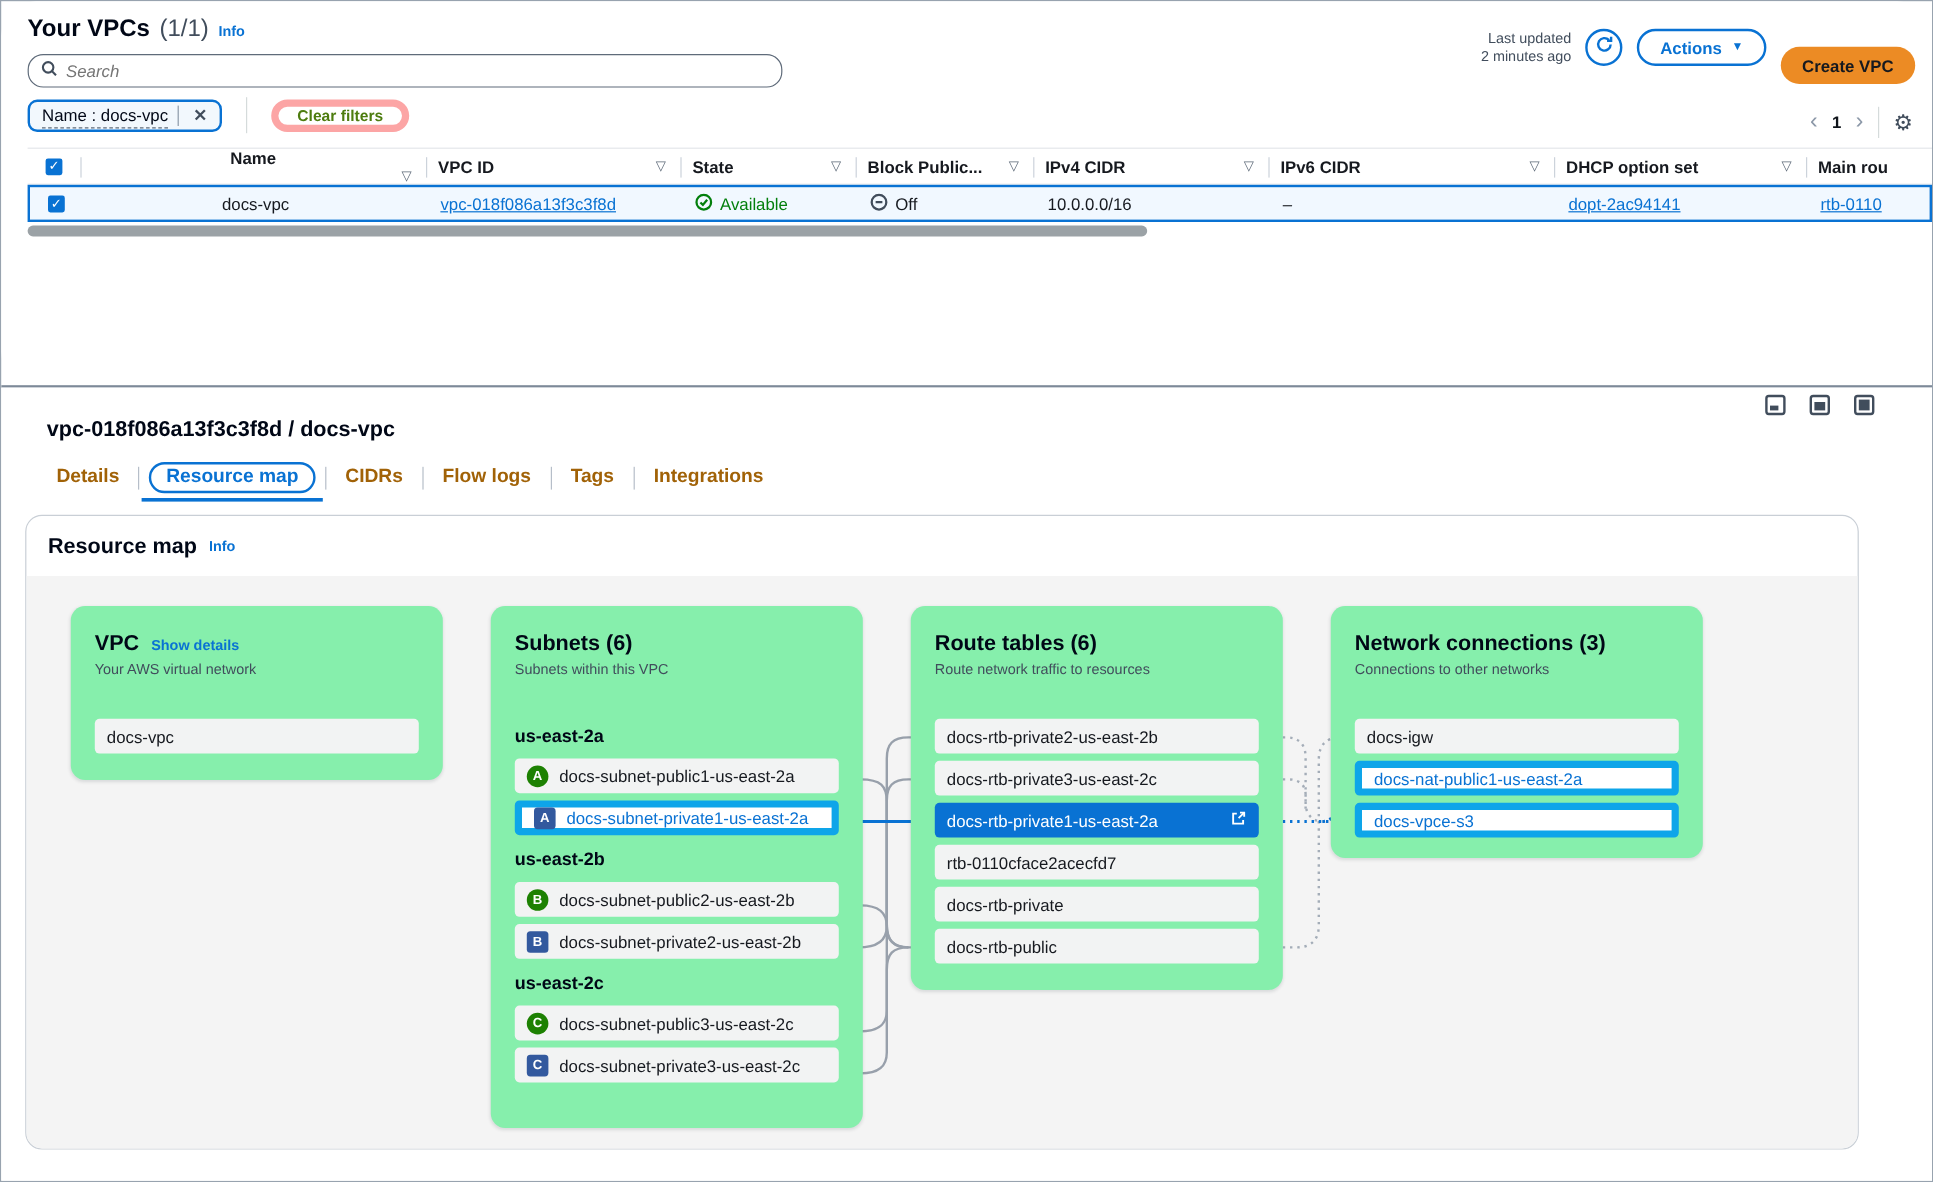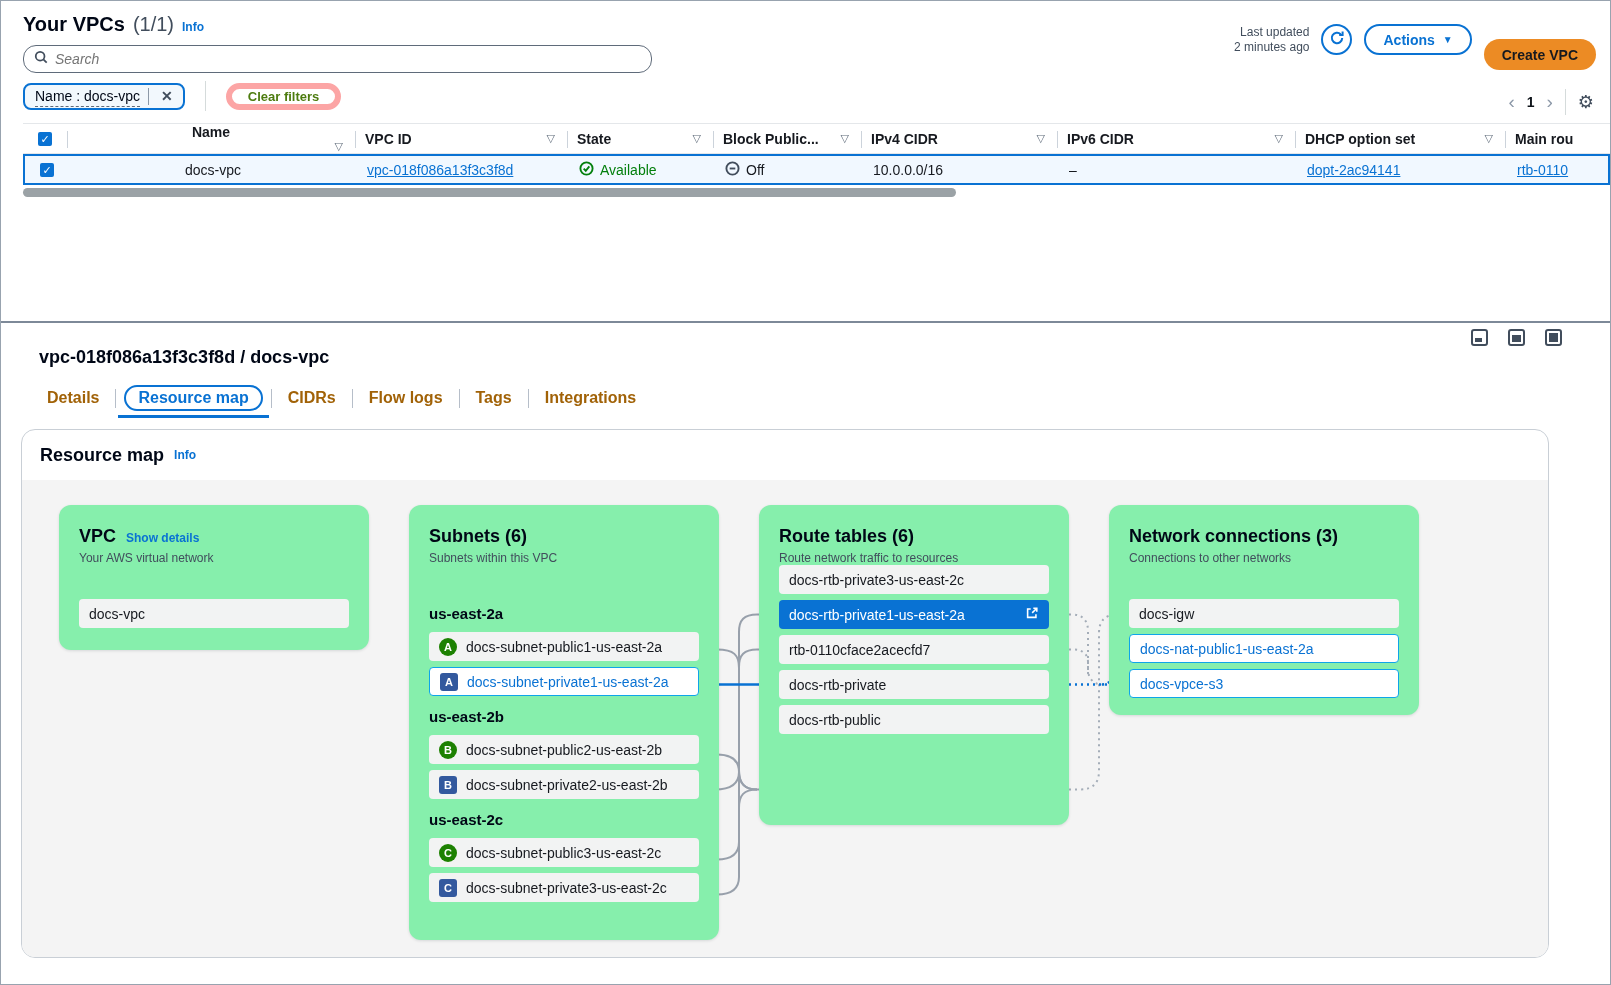--- a/index.html
+++ b/index.html
@@ -368,6 +368,7 @@
               <span class="panel-title">Route tables (6)</span>
             </div>
           <div class="panel-sub-title">Route network traffic to resources</div>
+          <div class="rm-item first-item">docs-rtb-private2-us-east-2b</div>
           <div class="rm-item">docs-rtb-private3-us-east-2c</div>
           <div class="rm-item sel">
             <span>docs-rtb-private1-us-east-2a</span>

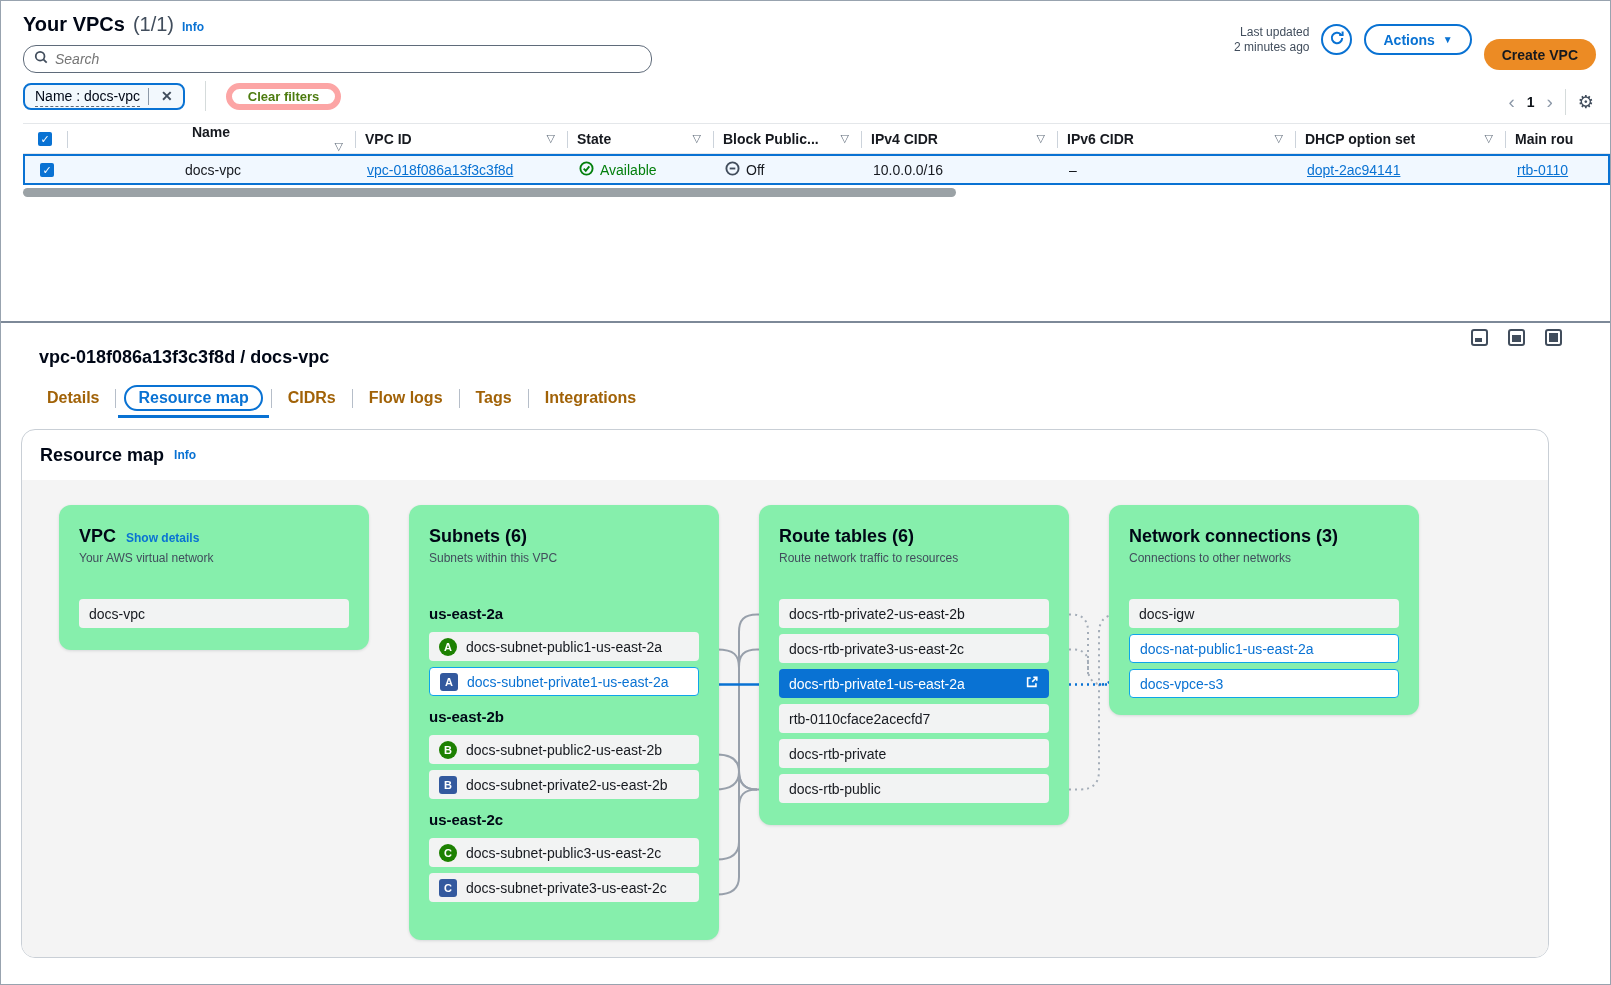--- a/index.html
+++ b/index.html
@@ -104,7 +104,7 @@
 
   .rm-item { height: 29px; border-radius: 4px; background: #f2f3f3; display: flex; align-items: center; gap: 9px; padding: 0 10px; font-size: 14px; color: #16191f; margin-bottom: 6px; cursor: pointer; }
   .first-item { margin-top: 34px; }
-  .rm-item.hl { background: #fff; border: 1px solid #0ea5e9; color: #0972d3; }
+  .rm-item.hl { background: #fff; border: 6px solid #0ea5e9; color: #0972d3; }
   .rm-item.sel { background: #0972d3; color: #fff; }
   .rm-item.sel .spacer { flex: 1; }
   .badge { width: 18px; height: 18px; min-width: 18px; display: flex; align-items: center; justify-content: center; color: #fff; font-size: 11px; font-weight: bold; }

